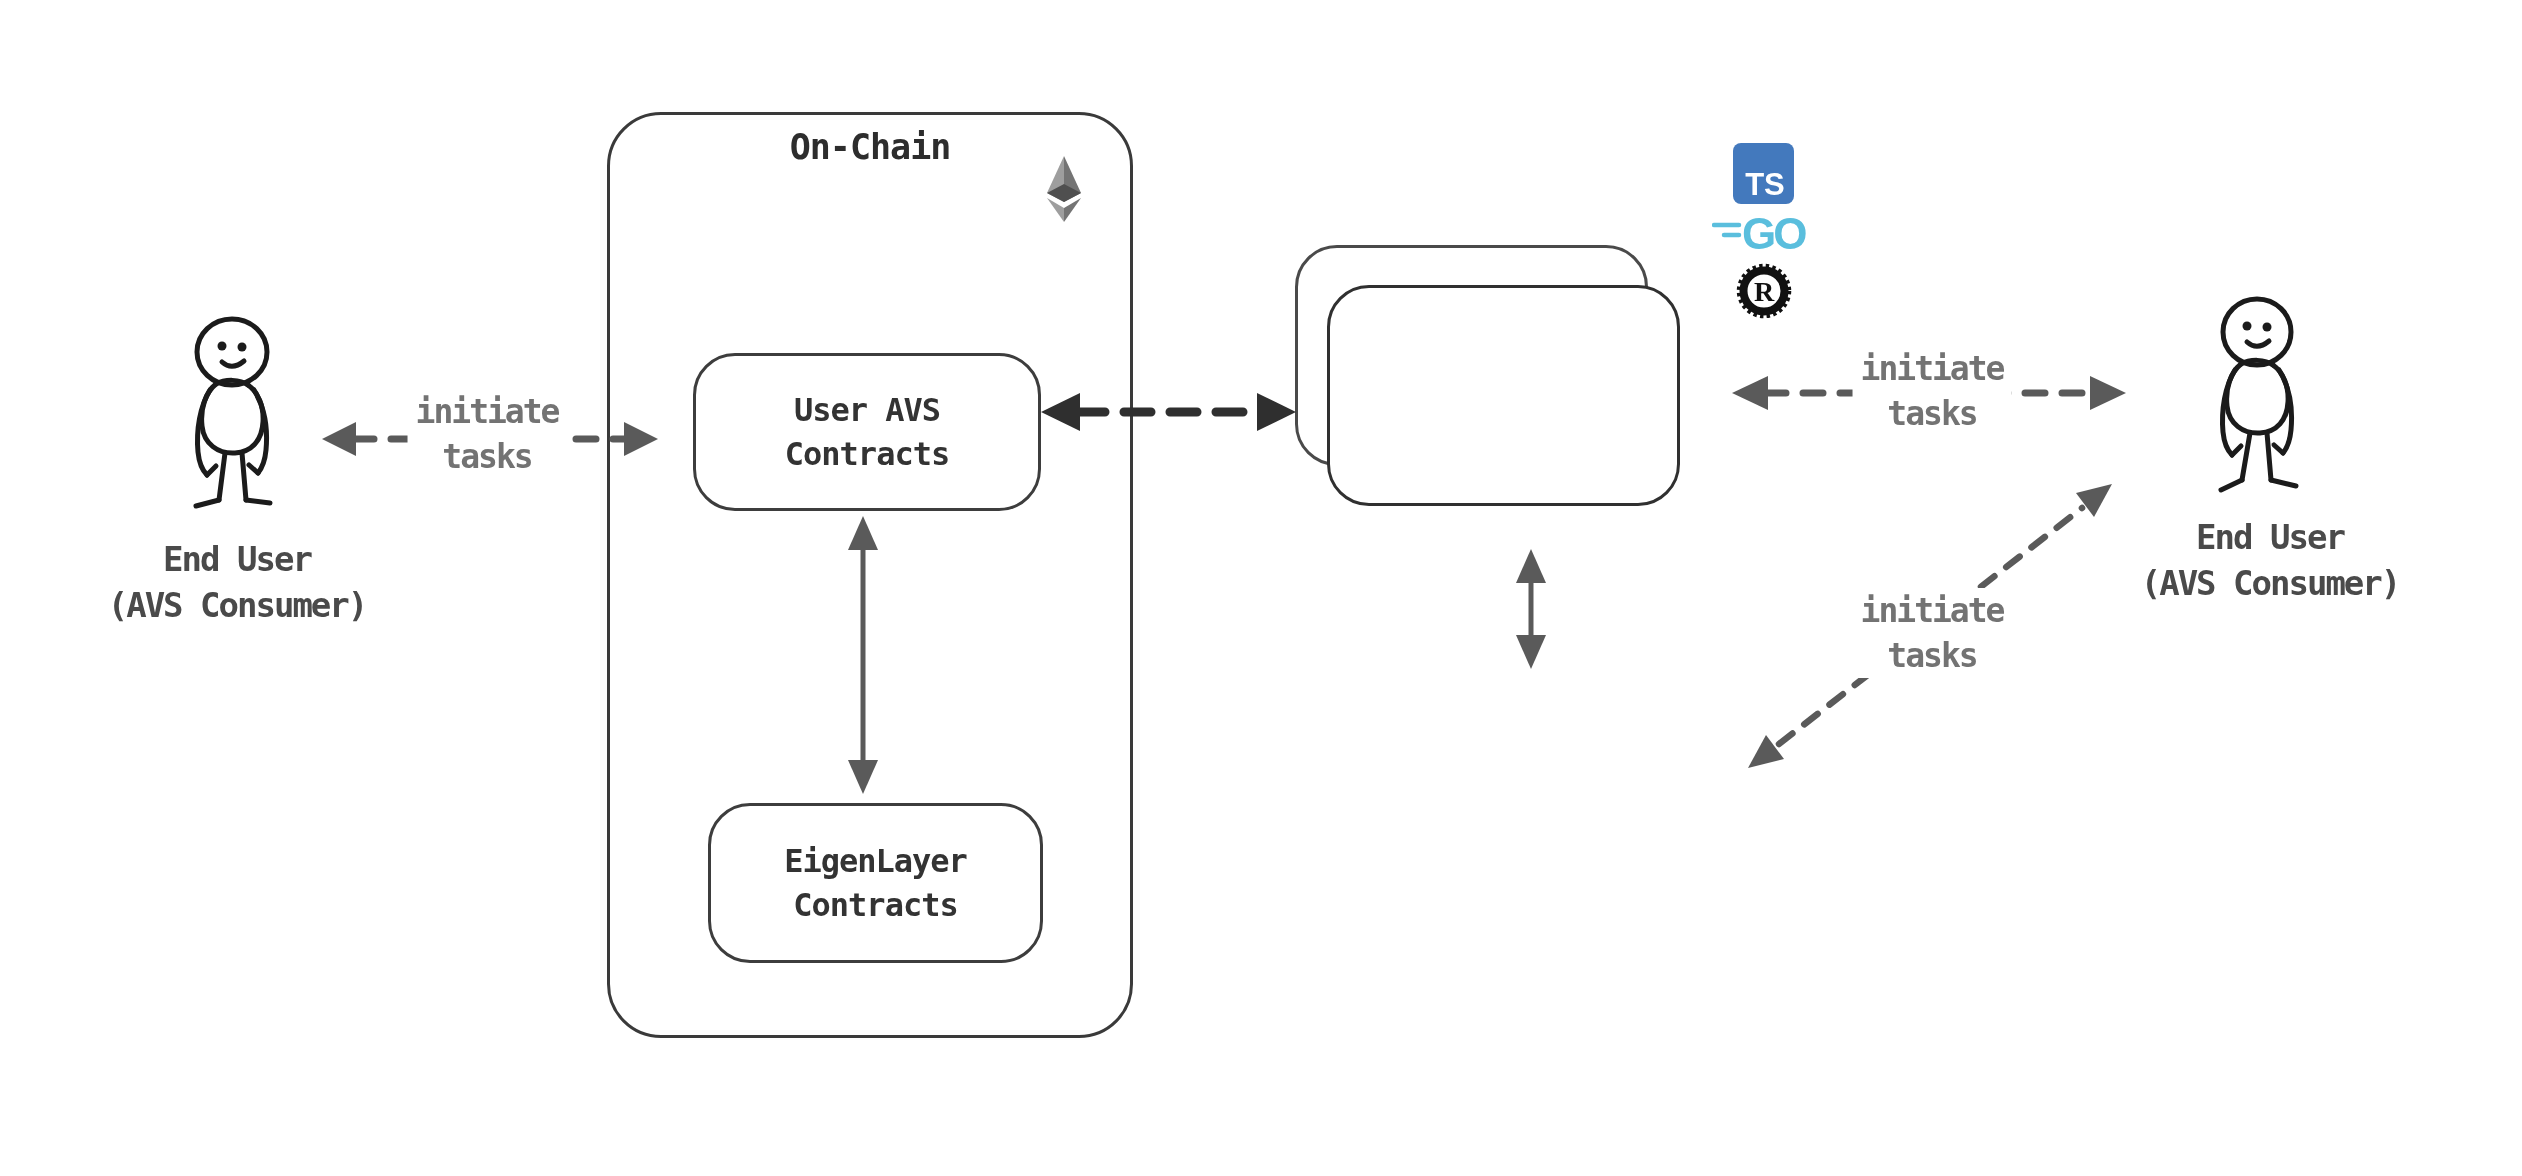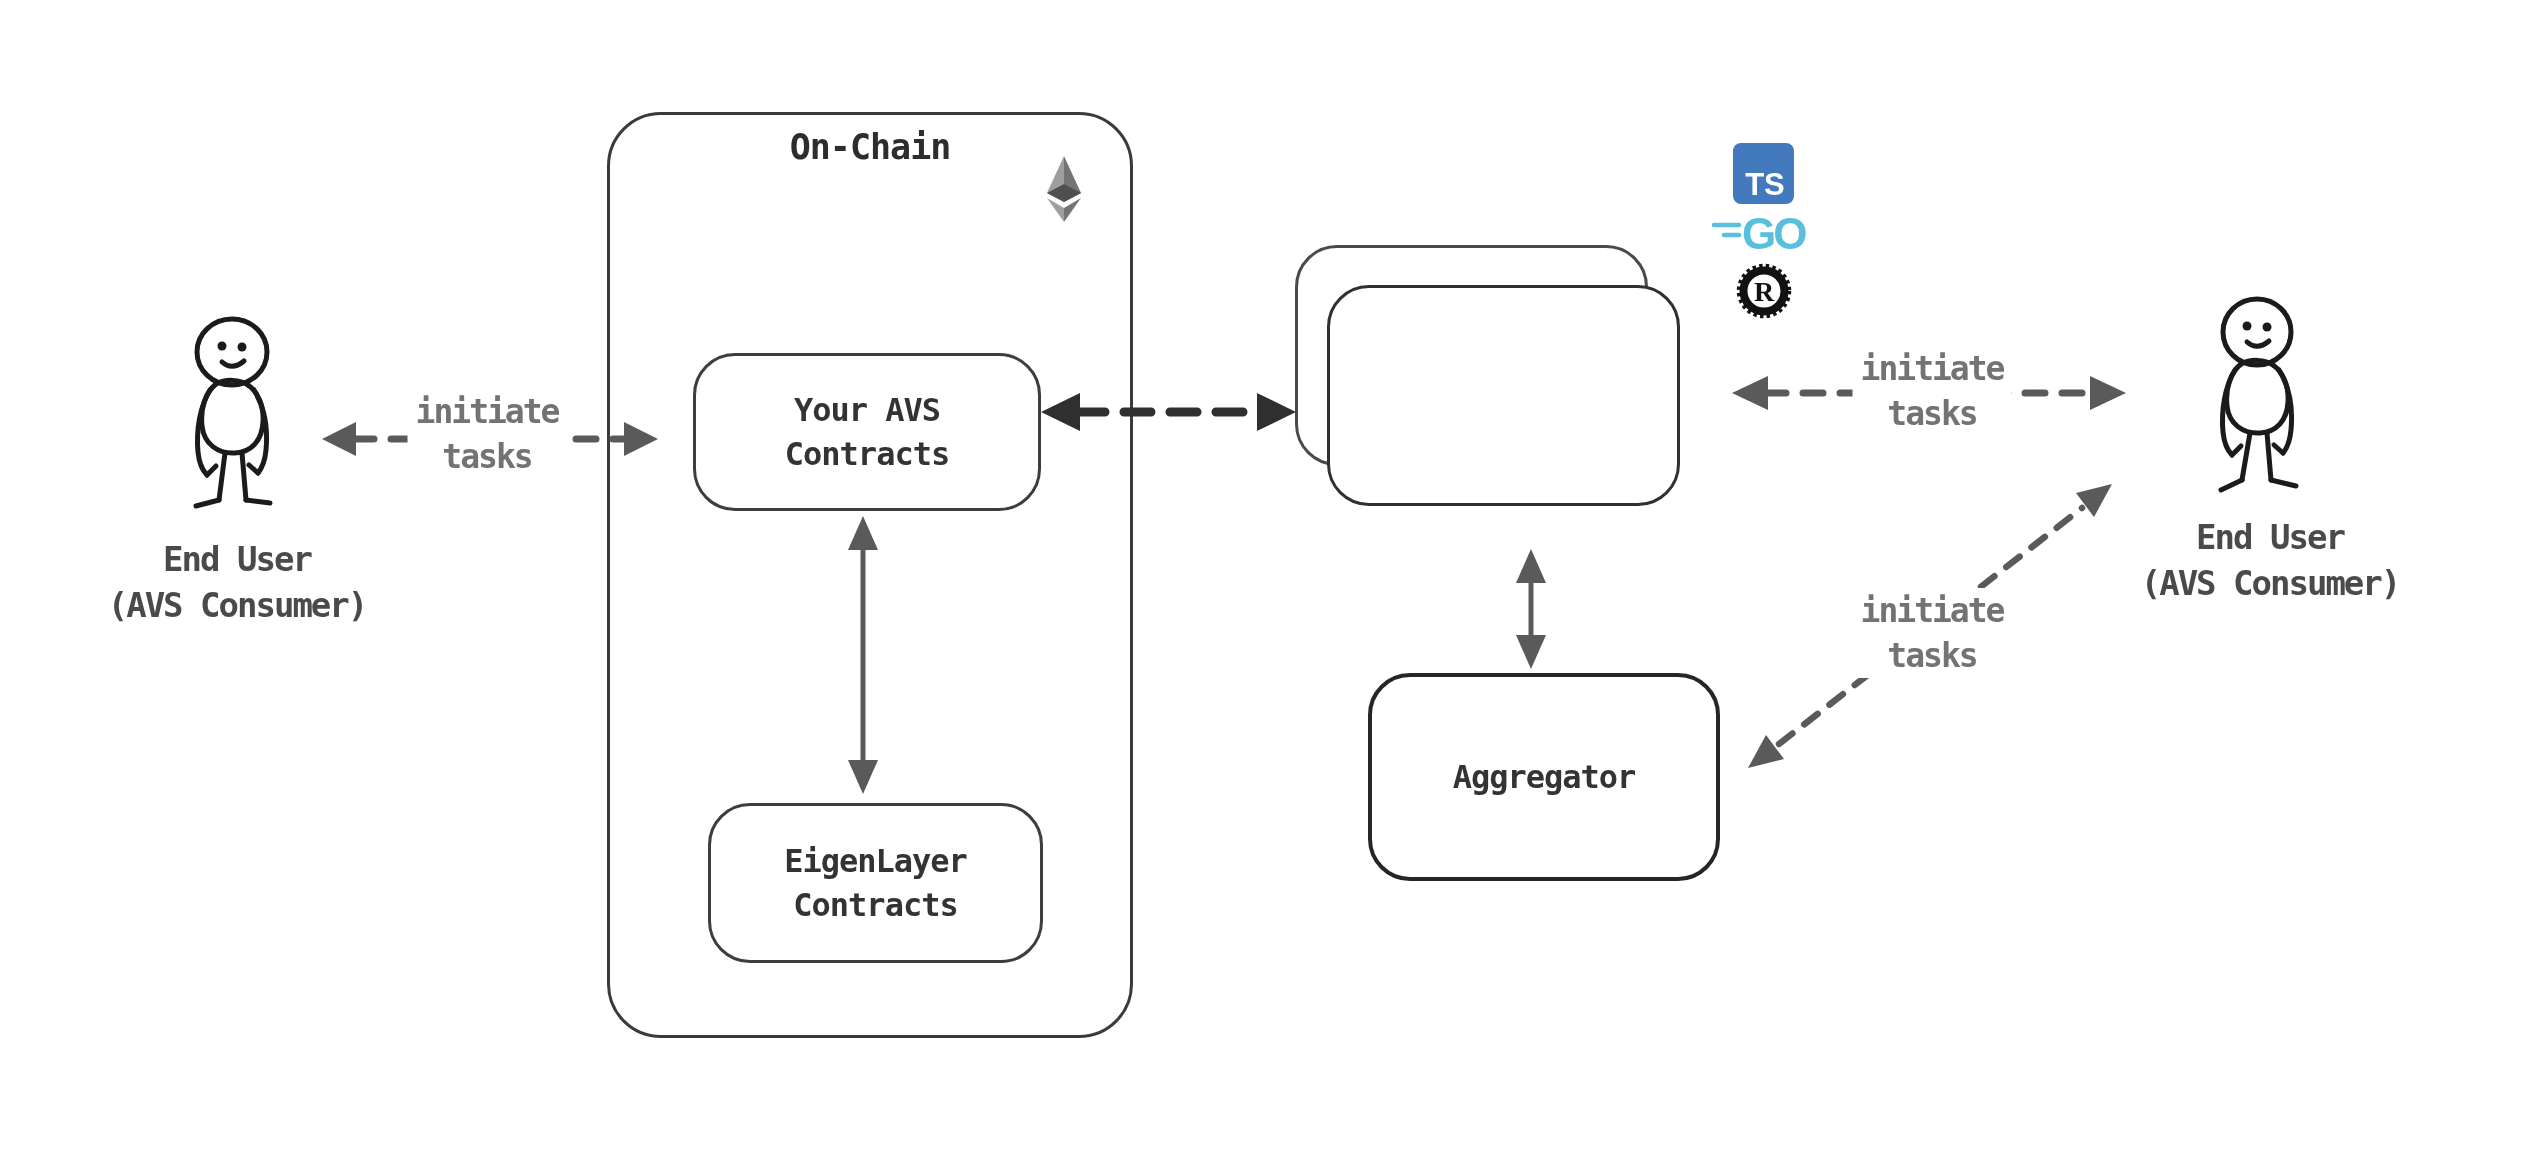--- a/index.html
+++ b/index.html
@@ -66,7 +66,7 @@
 
 
   <div class="node" id="avs-contract">
-    <div>Your AVS</div>
+    <div>User AVS</div>
     <div>Contracts</div>
   </div>
 

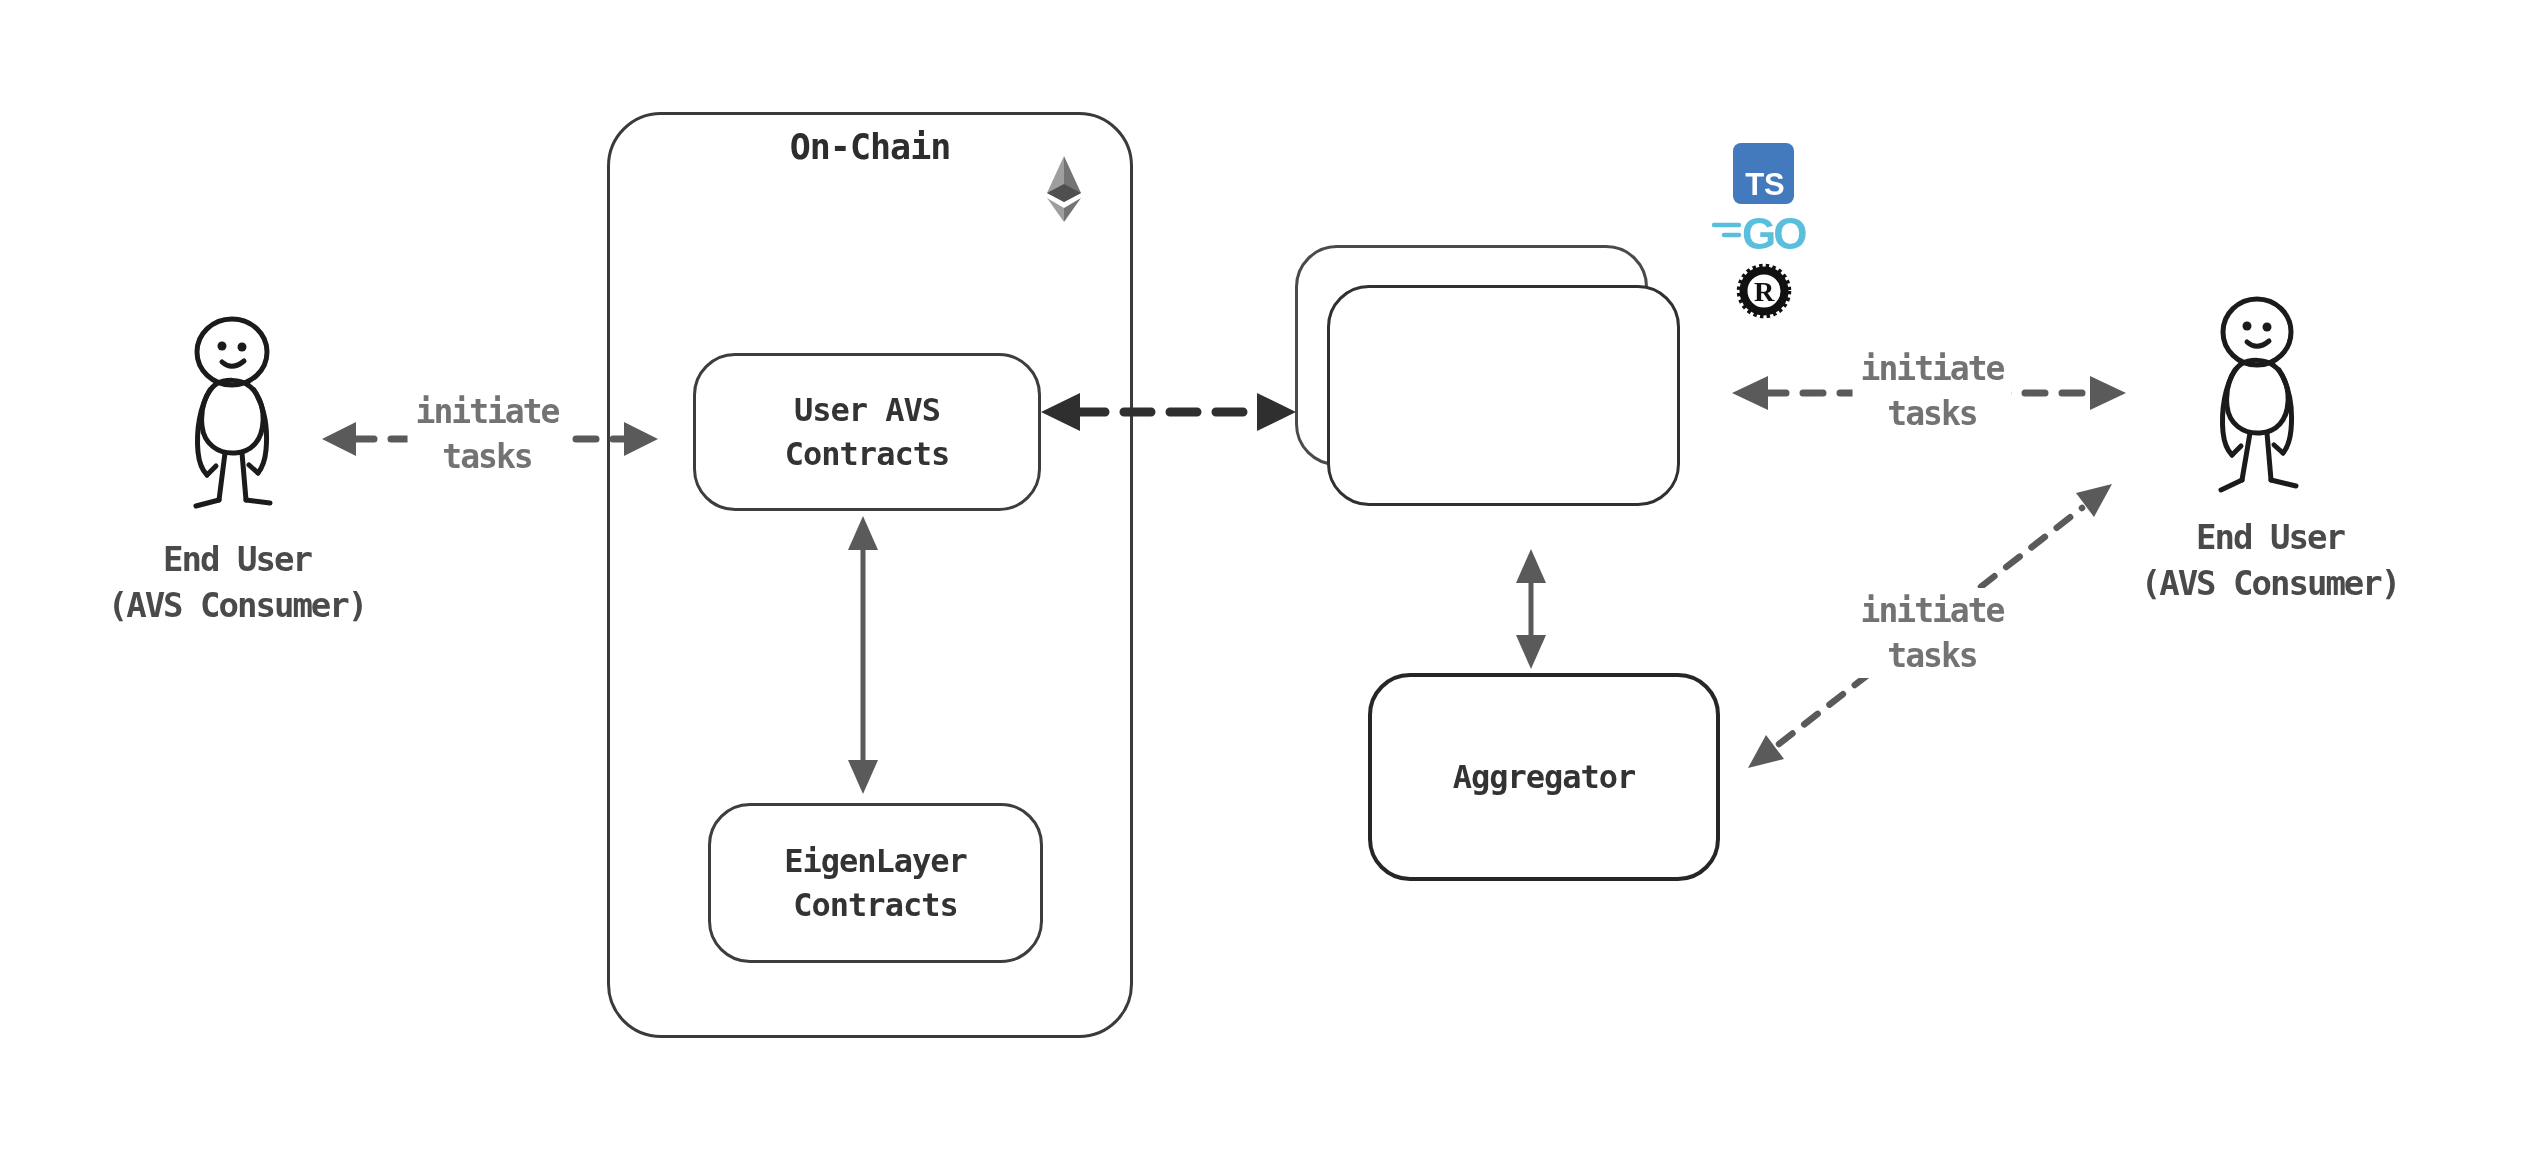--- a/index.html
+++ b/index.html
@@ -78,9 +78,6 @@
   <div class="stack" id="operators-back"></div>
   <div class="stack" id="operators-mid"></div>
 
-  <div class="node" id="aggregator">
-    <div>Aggregator</div>
-  </div>
 
   <svg class="figure" id="figure-left" width="115" height="205" viewBox="0 0 115 205">
     <g fill="none" stroke="#1b1b1b" stroke-width="5" stroke-linecap="round" stroke-linejoin="round">

